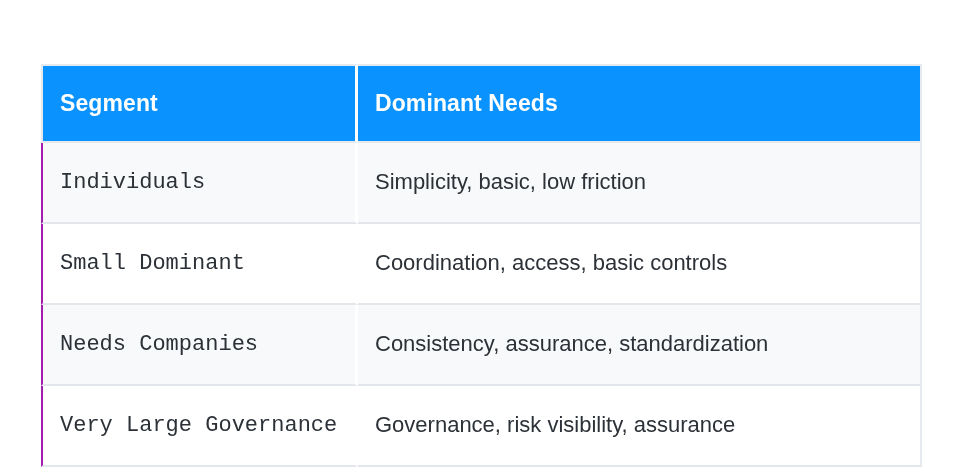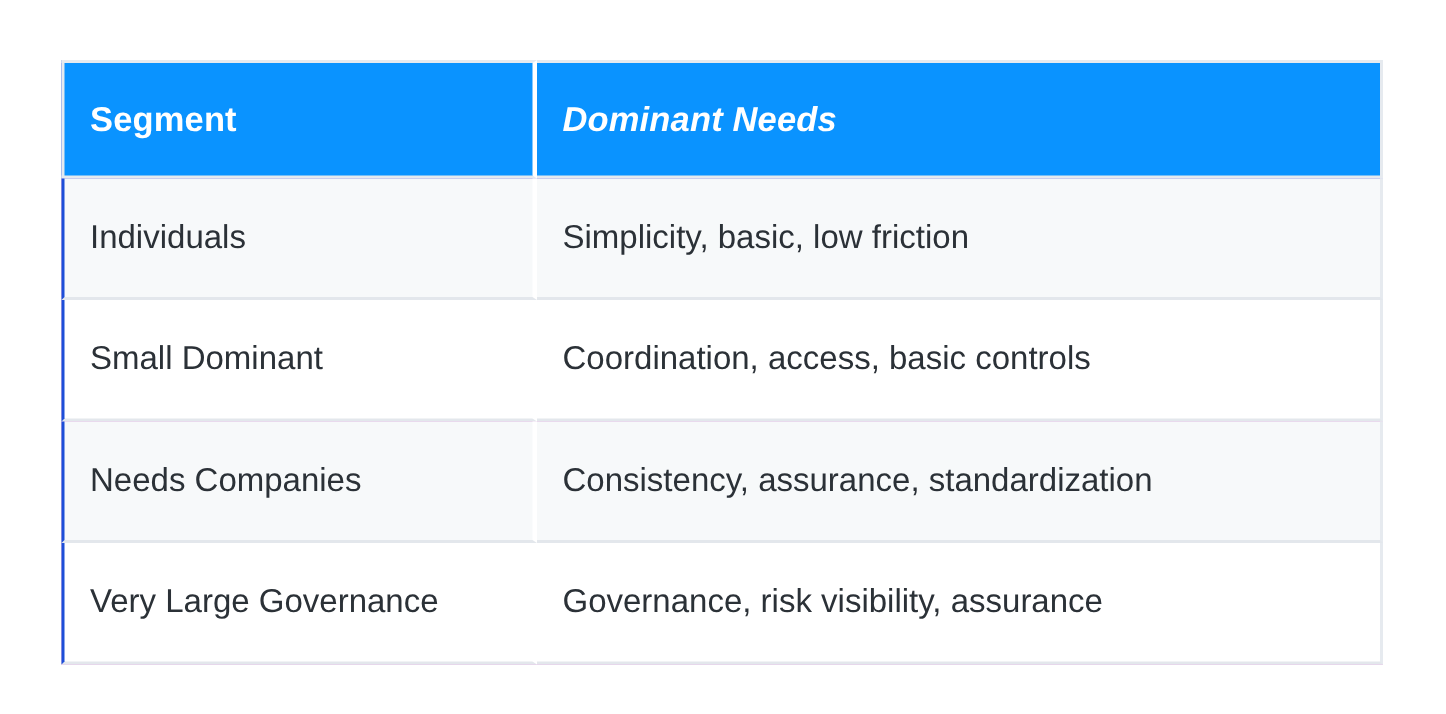--- a/index.html
+++ b/index.html
@@ -36,6 +36,7 @@
     border-spacing: 0;
     table-layout: fixed;
     background: #a21caf;
+    margin-top: 24px;
   }
 
   table.segment-table col.col-segment { width: 317px; }

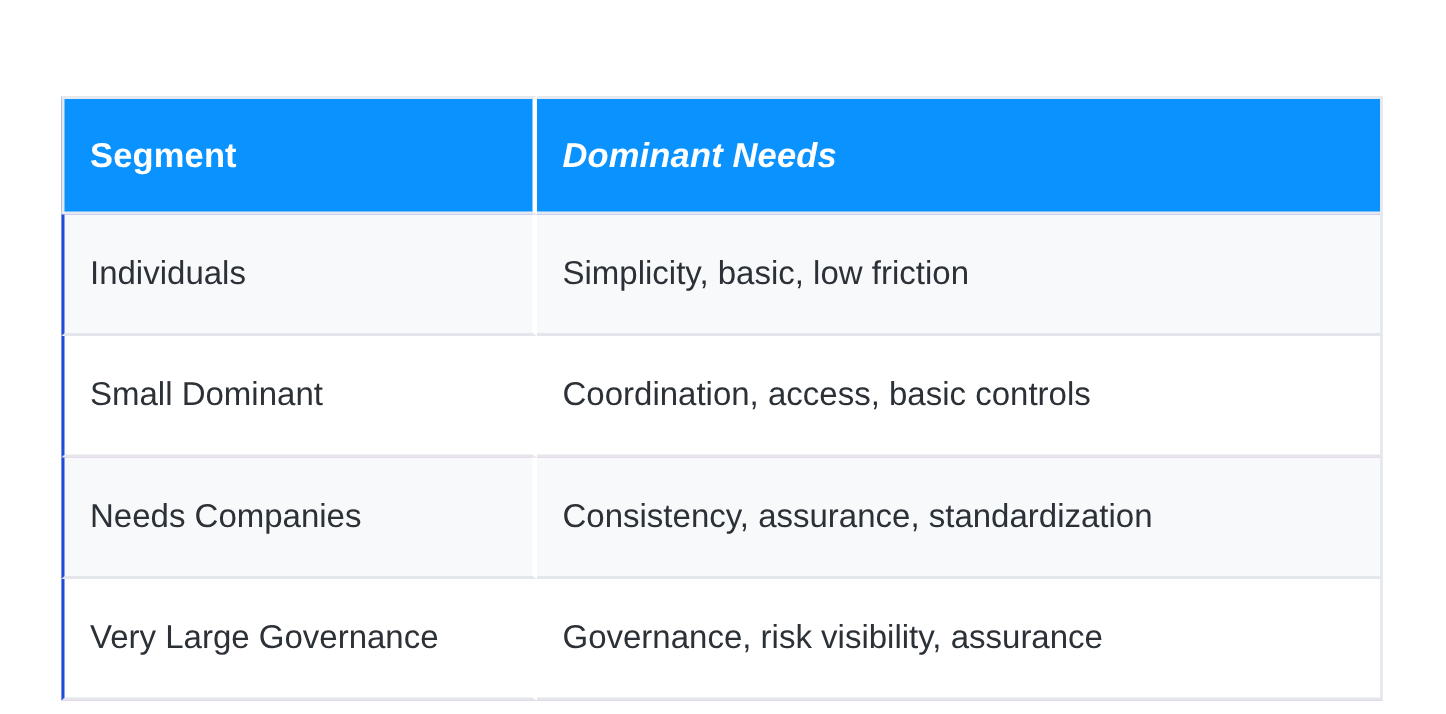--- a/index.html
+++ b/index.html
@@ -62,7 +62,6 @@
   }
   thead th.th-needs {
     border-right: 2px solid #e6eaef;
-    font-style: italic;
   }
 
   

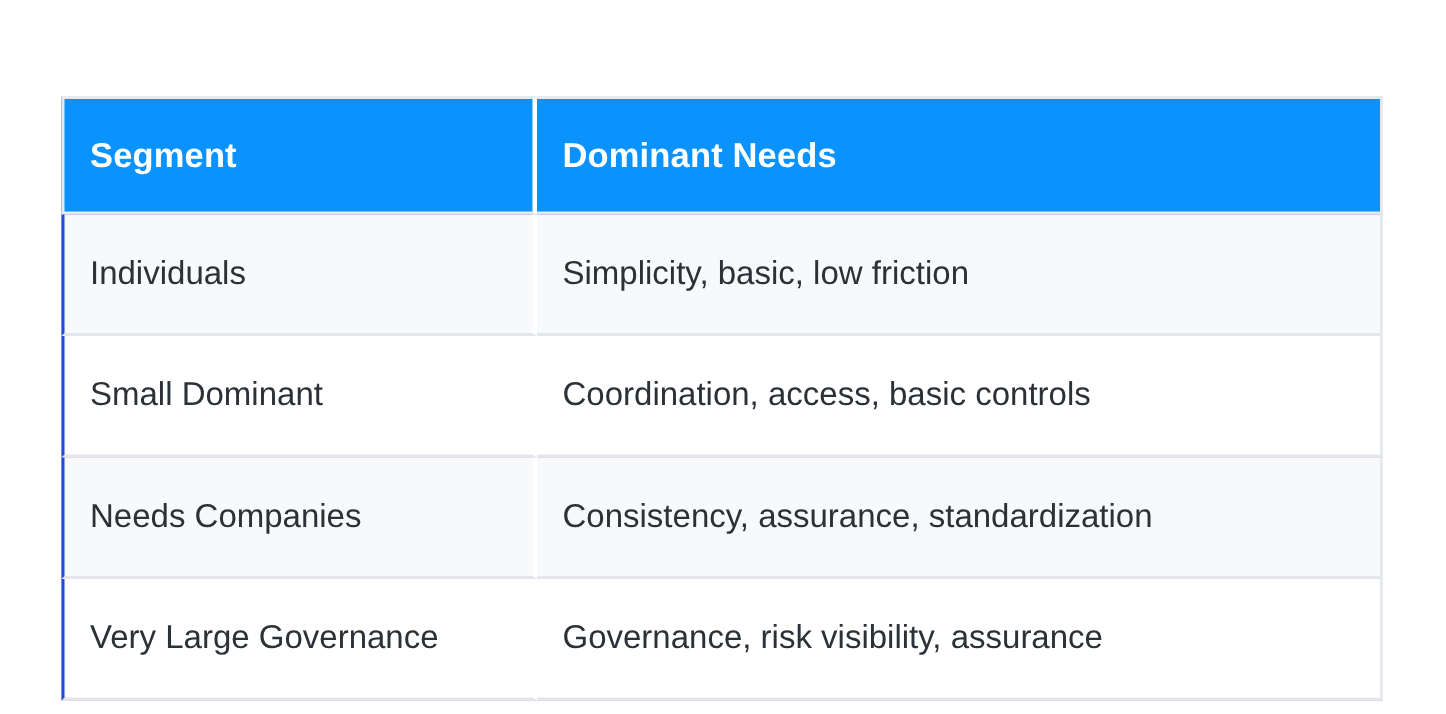--- a/index.html
+++ b/index.html
@@ -76,8 +76,9 @@
     white-space: nowrap;
   }
   tbody td.cell-segment {
-    border-left: 2px solid #1d4ed8;
+    border-left: 2px solid #a21caf;
     border-right: 3px solid #ffffff;
+    font-family: Liberation Mono, monospace;
   }
   tbody td.cell-needs {
     border-right: 2px solid #e6eaef;

